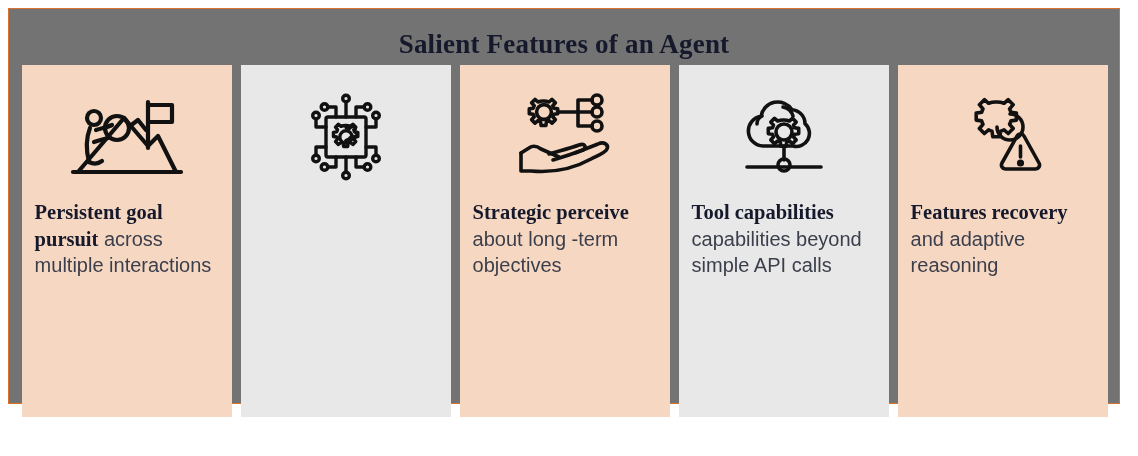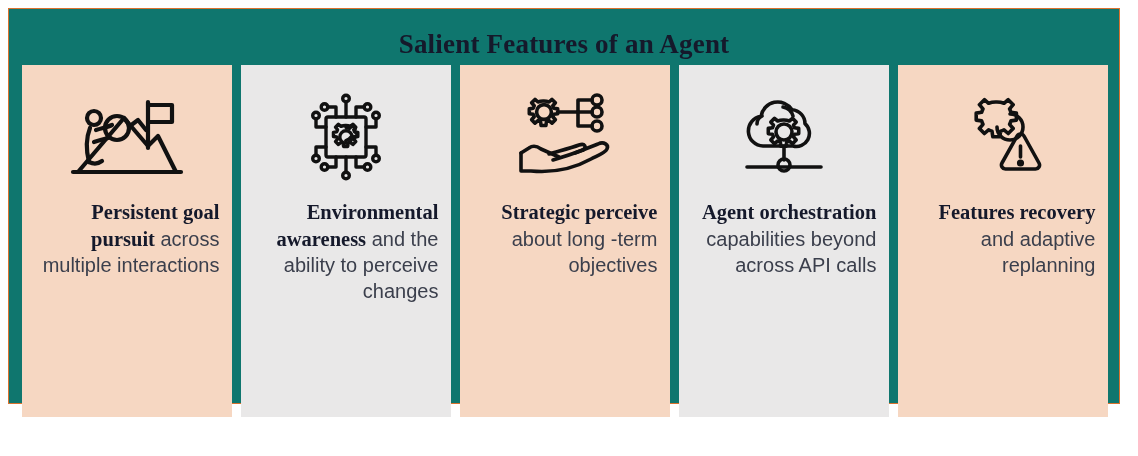--- a/index.html
+++ b/index.html
@@ -14,7 +14,7 @@
     left:8px; top:8px;
     width:1112px; height:396px;
     border:1.5px solid #d9722f;
-    background:#0f766e;
+    background:#737373;
     box-sizing:border-box;
   }
   .title{

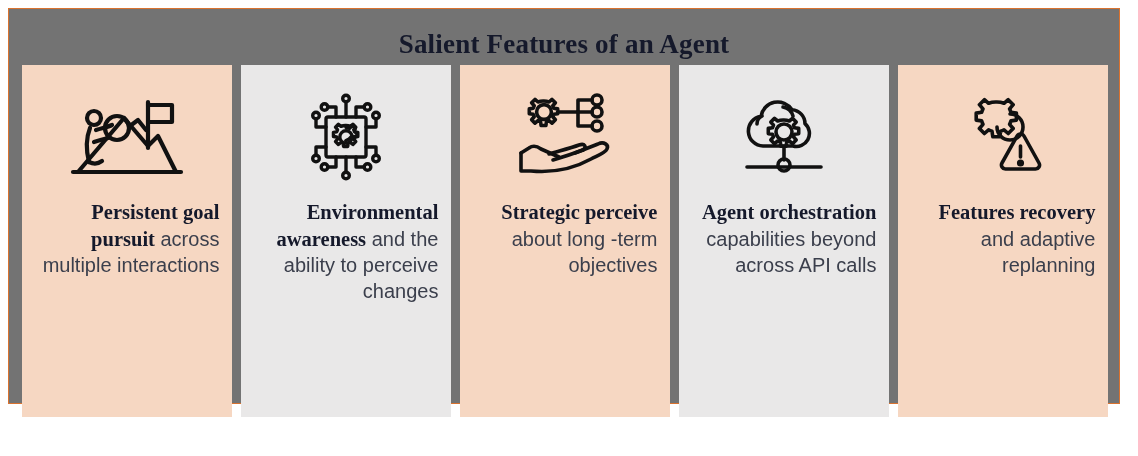--- a/index.html
+++ b/index.html
@@ -57,7 +57,7 @@
   .caption{
     margin-top:16px;
     width:88%;
-    text-align:right;
+    text-align:left;
     line-height:1.30;
   }
   .caption .lead{

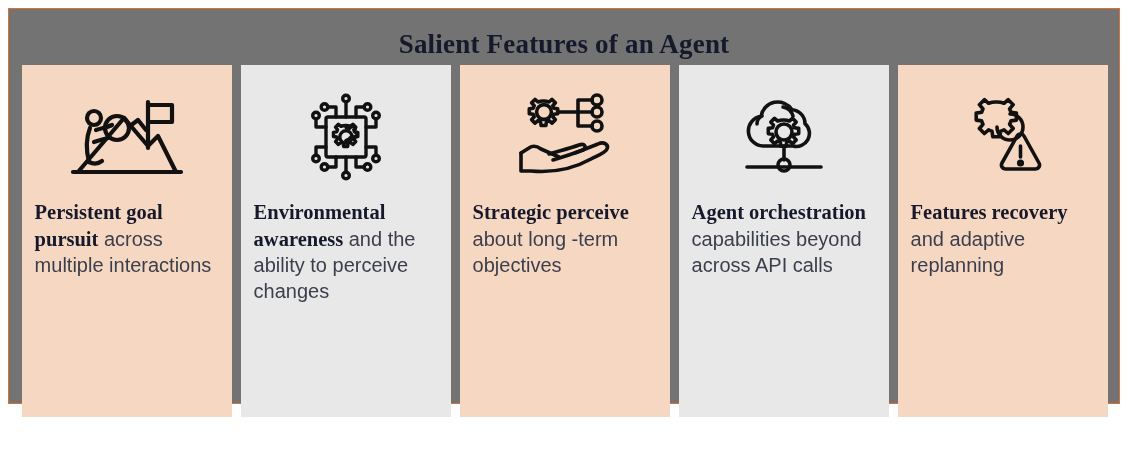--- a/index.html
+++ b/index.html
@@ -149,9 +149,6 @@
           <circle cx="67.5" cy="74" r="3.3"></circle>
         </svg>
       </div>
-      <div class="caption">
-        <span class="lead">Environmental awareness</span><span class="rest"> and the ability to perceive changes</span>
-      </div>
     </div>
 
     <div class="col peach">

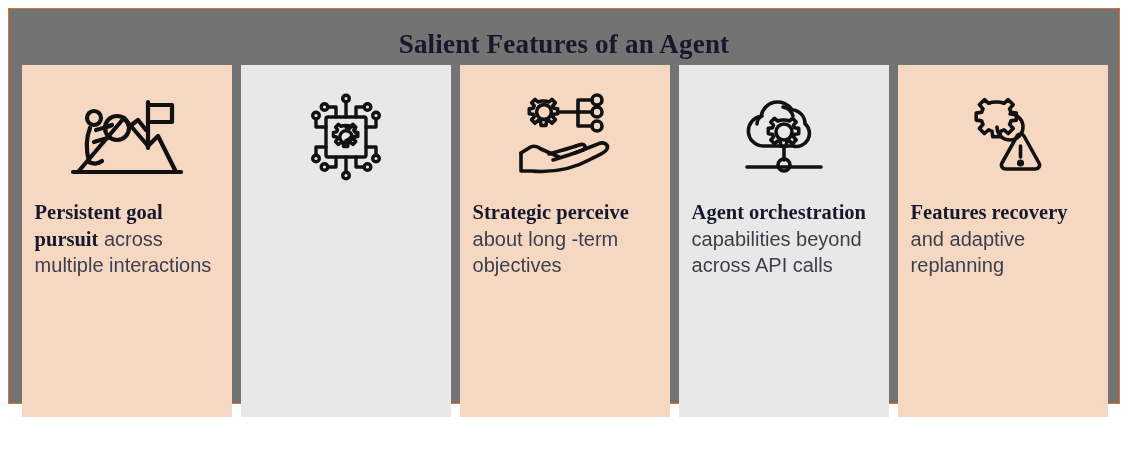--- a/index.html
+++ b/index.html
@@ -226,7 +226,7 @@
         </svg>
       </div>
       <div class="caption">
-        <span class="lead">Agent orchestration</span><span class="rest"> capabilities beyond across API calls</span>
+        <span class="lead">Tool capabilities</span><span class="rest"> capabilities beyond across API calls</span>
       </div>
     </div>
 

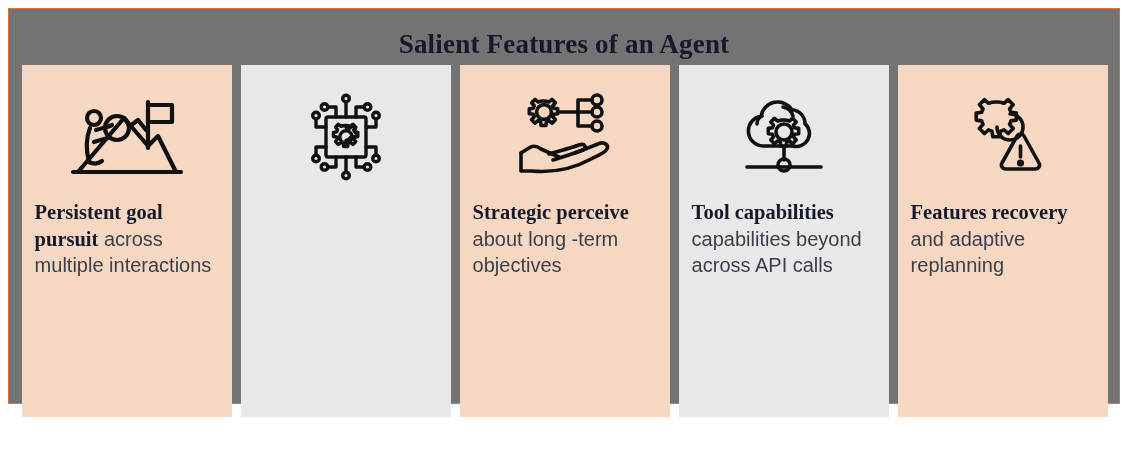--- a/index.html
+++ b/index.html
@@ -226,7 +226,7 @@
         </svg>
       </div>
       <div class="caption">
-        <span class="lead">Tool capabilities</span><span class="rest"> capabilities beyond across API calls</span>
+        <span class="lead">Tool capabilities</span><span class="rest"> capabilities beyond simple API calls</span>
       </div>
     </div>
 

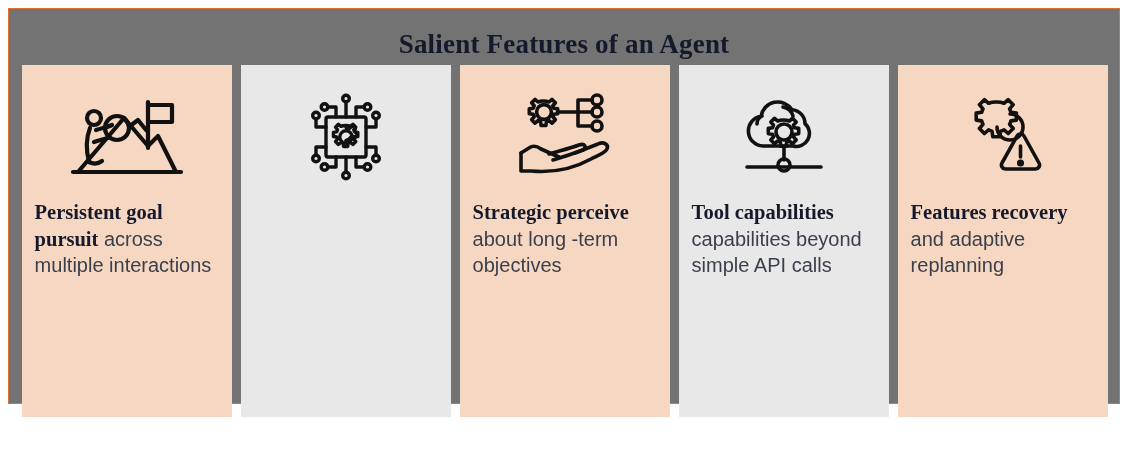--- a/index.html
+++ b/index.html
@@ -256,7 +256,7 @@
         </svg>
       </div>
       <div class="caption">
-        <span class="lead">Features recovery</span><span class="rest"> and adaptive replanning</span>
+        <span class="lead">Features recovery</span><span class="rest"> and adaptive reasoning</span>
       </div>
     </div>
 

